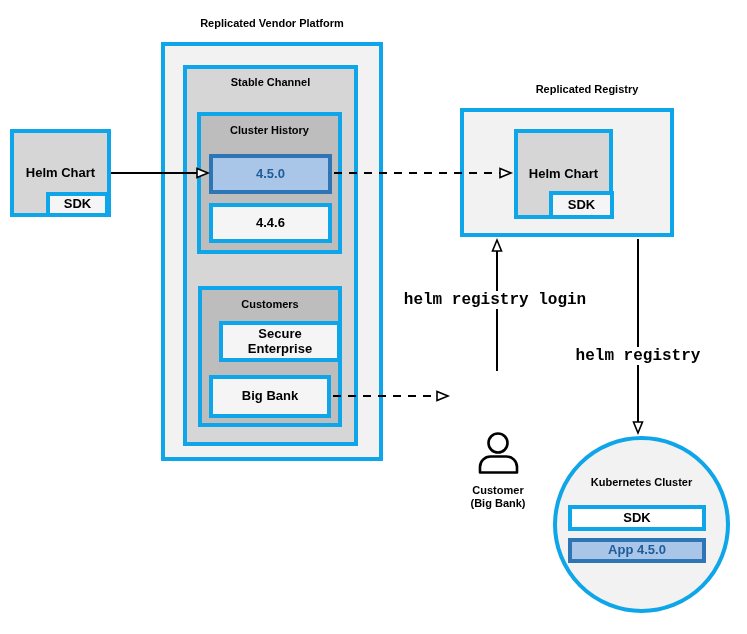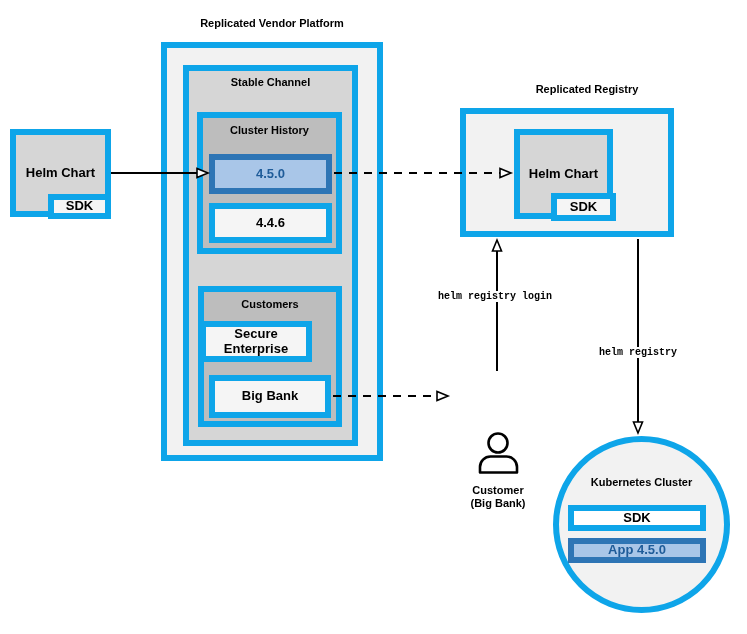--- a/index.html
+++ b/index.html
@@ -7,7 +7,7 @@
     position:relative;width:747px;height:634px;background:#ffffff;overflow:hidden;
     font-family:"Liberation Sans", sans-serif;
   }
-  .box{position:absolute;box-sizing:border-box;border:6px solid #0ea5e9;}
+  .box{position:absolute;box-sizing:border-box;border:4px solid #0ea5e9;}
   .bg-light{background:#f2f2f2;}
   .bg-mid{background:#d6d6d6;}
   .bg-dark{background:#bdbdbd;}

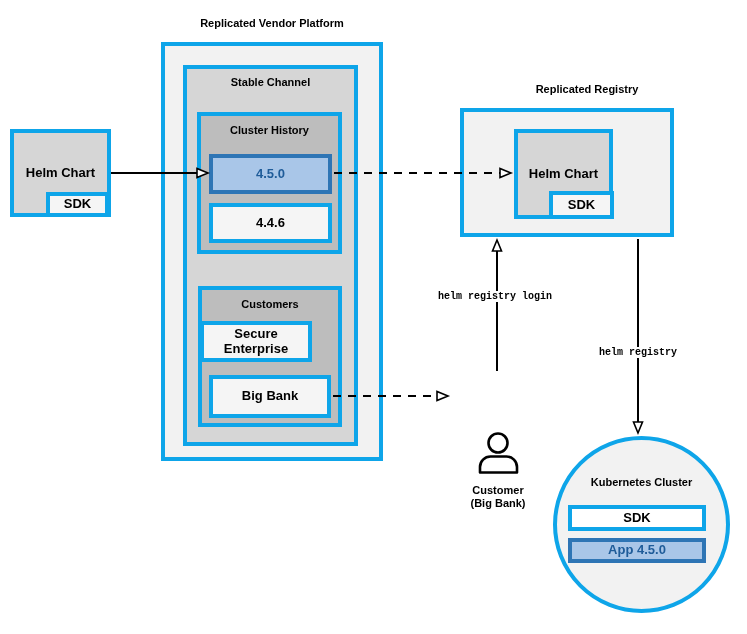--- a/index.html
+++ b/index.html
@@ -23,7 +23,7 @@
   .blue-text{color:#1f5c99;text-align:center;}
   .mono-label{
     position:absolute;text-align:center;z-index:6;
-    font-family:"Liberation Mono", monospace;font-weight:bold;font-size:10px;color:#000;
+    font-family:"Liberation Mono", monospace;font-weight:bold;font-size:16px;color:#000;
   }
   .mono-label span{background:#ffffff;padding:0 3px;}
   svg.overlay{position:absolute;left:0;top:0;z-index:5;pointer-events:none;}

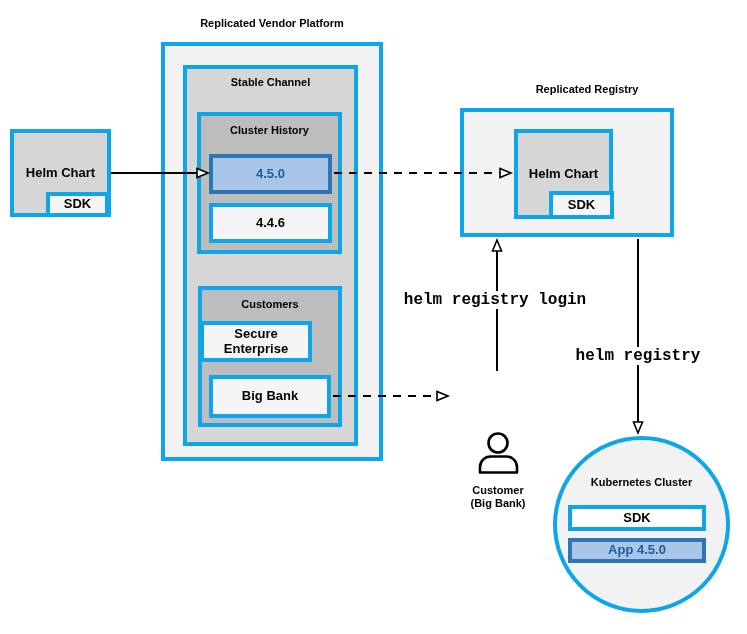--- a/index.html
+++ b/index.html
@@ -54,7 +54,7 @@
   <div class="box bg-dark" style="left:198px;top:286px;width:144px;height:141px"></div>
   <div class="lbl" style="left:198px;top:298px;width:144px">Customers</div>
 
-  <div class="box bg-offwhite cellbox" style="left:200px;top:321px;width:112px;height:41px;padding:0 20px">
+  <div class="box bg-offwhite cellbox" style="left:219px;top:321px;width:122px;height:41px;padding:0 20px">
     <span>Secure Enterprise</span>
   </div>
   <div class="box bg-offwhite cellbox" style="left:209px;top:375px;width:122px;height:43px">

